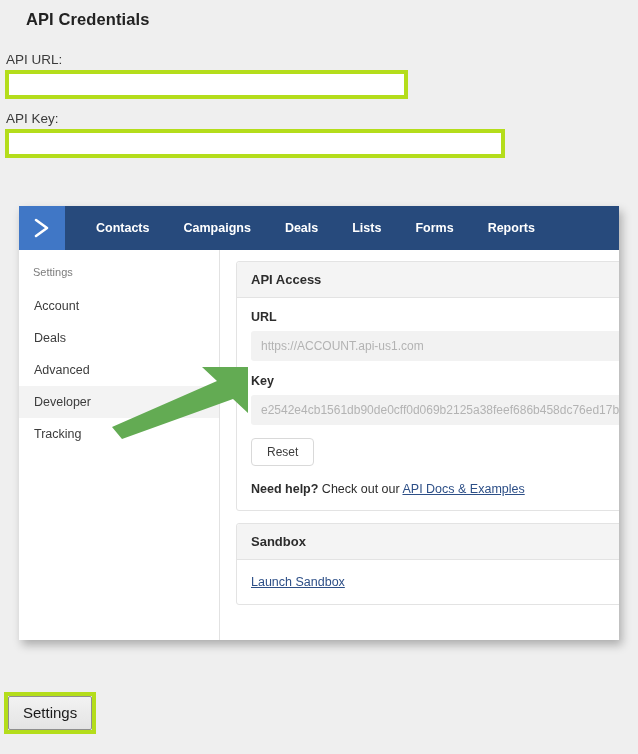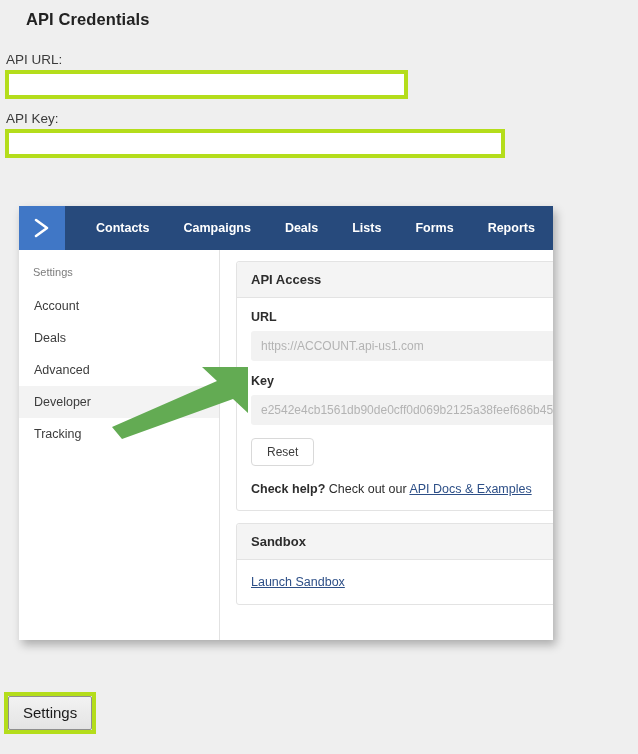--- a/index.html
+++ b/index.html
@@ -77,7 +77,7 @@
     position: absolute;
     left: 19px;
     top: 206px;
-    width: 534px;
+    width: 600px;
     height: 434px;
     background: #ffffff;
     overflow: hidden;

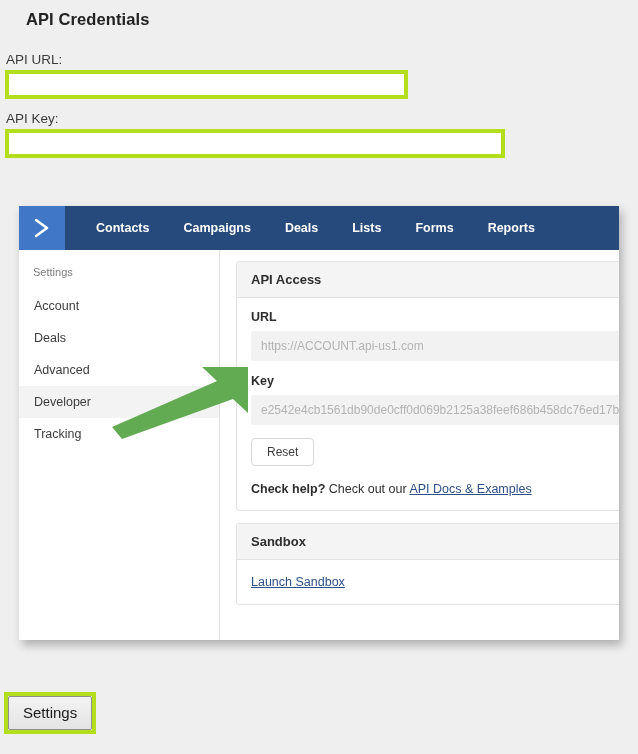--- a/index.html
+++ b/index.html
@@ -318,7 +318,7 @@
             <div class="btn-reset">Reset</div>
 
             <div class="help-line">
-              <b>Check help?</b><span> Check out our </span><span class="link">API Docs &amp; Examples</span>
+              <b>Need help?</b><span> Check out our </span><span class="link">API Docs &amp; Examples</span>
             </div>
           </div>
         </div>

